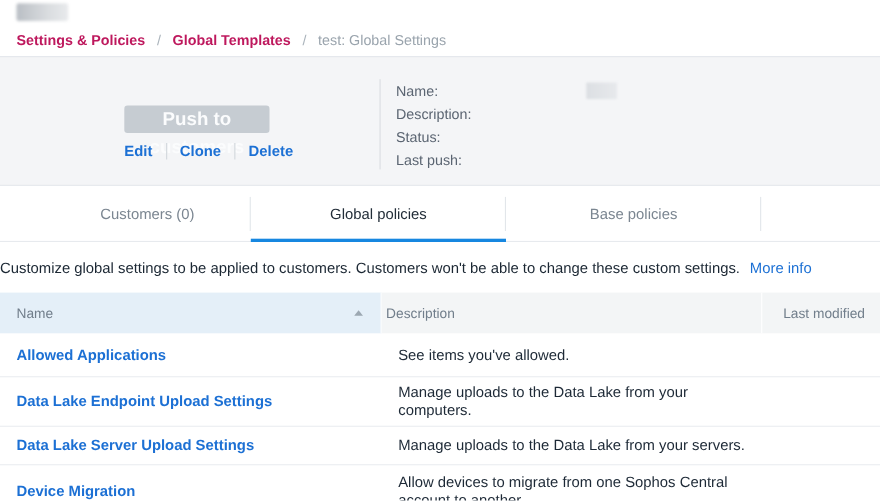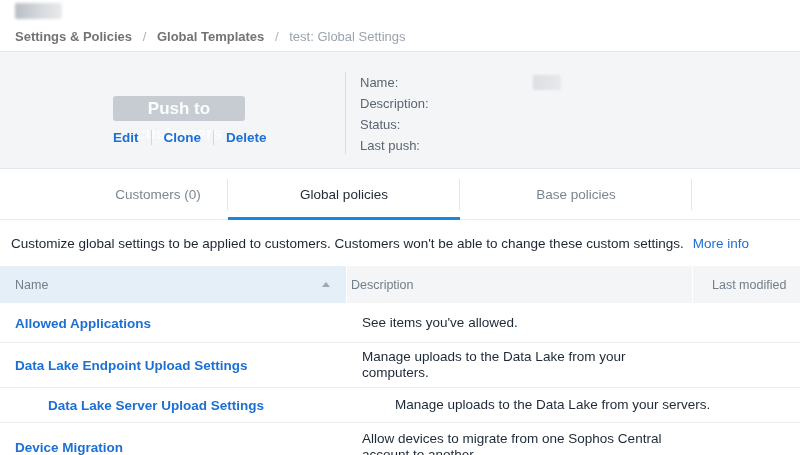--- a/index.html
+++ b/index.html
@@ -25,7 +25,7 @@
     position:absolute; left:15px; top:29px;
     font-size:13px; line-height:16px; white-space:nowrap;
   }
-  .crumb-link { color:#737373; font-weight:700; text-decoration:none; cursor:pointer; }
+  .crumb-link { color:#be185d; font-weight:700; text-decoration:none; cursor:pointer; }
   .crumb-sep { color:#aab3bb; margin:0 7px; font-weight:400; }
   .crumb-current { color:#9aa4ad; font-weight:400; }
 

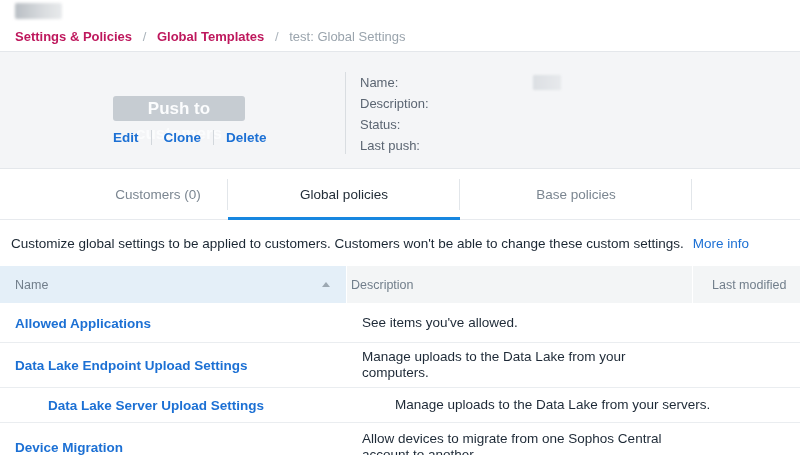--- a/index.html
+++ b/index.html
@@ -150,7 +150,7 @@
   </div>
 
   <div class="tabbar">
-    <div class="tab" style="left:0; width:268px;margin-left:24px;">Customers (0)</div>
+    <div class="tab" style="left:0; width:268px;">Customers (0)</div>
     <div class="tab active" style="left:228px; width:232px;">Global policies</div>
     <div class="tab" style="left:460px; width:232px;">Base policies</div>
     <div class="tab-sep" style="left:227px;"></div>

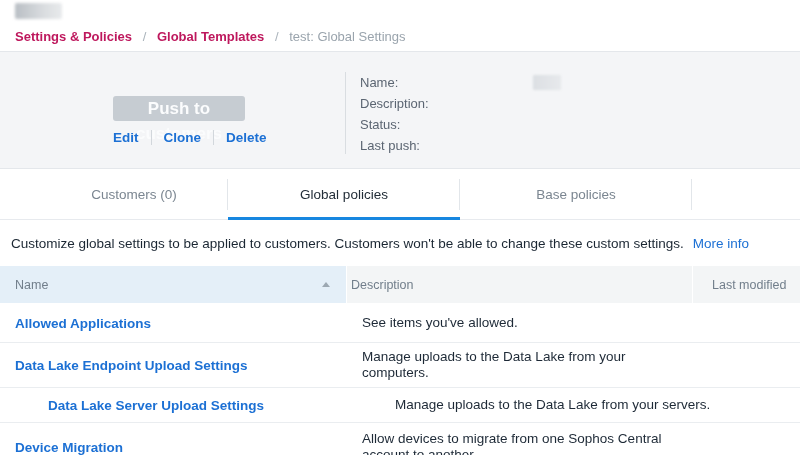--- a/index.html
+++ b/index.html
@@ -76,7 +76,7 @@
 
   
   .infoline {
-    position:absolute; left:11px; top:236px; font-size:13.5px; color:#1b2733; white-space:nowrap;
+    position:absolute; left:0; top:236px; font-size:13.5px; color:#1b2733; white-space:nowrap;
   }
   .more-info { color:#1c70d4; text-decoration:none; cursor:pointer; margin-left:9px; }
 

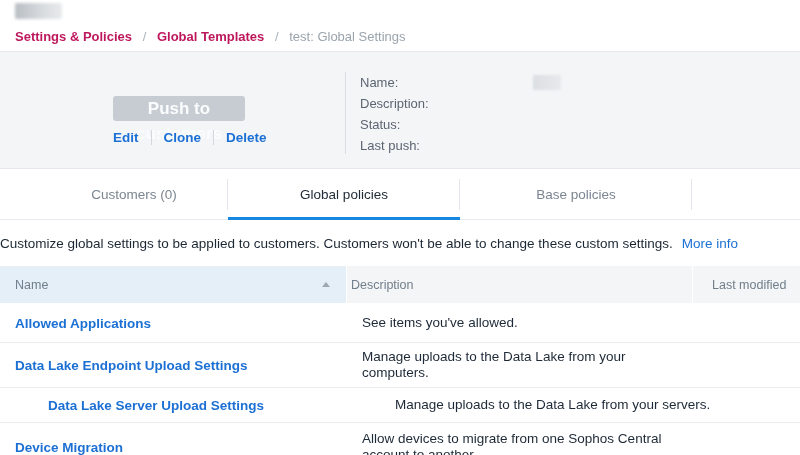--- a/index.html
+++ b/index.html
@@ -101,7 +101,7 @@
     display:grid; grid-template-columns:347px 346px 107px;
     border-bottom:1px solid #eaedf0; align-items:center;
   }
-  .tr-1 { min-height:40px; } .tr-2 { min-height:34px; } .tr-3 { min-height:35px;padding-left:33px; } .tr-4 { min-height:47px; border-bottom:none; }
+  .tr-1 { min-height:40px; } .tr-2 { min-height:34px; } .tr-3 { min-height:35px; } .tr-4 { min-height:47px; border-bottom:none; }
   .cell-name { padding-left:15px; }
   .cell-name a { color:#1c70d4; font-weight:700; font-size:13.5px; text-decoration:none; cursor:pointer; }
   .cell-desc { padding:6px 6px 6px 15px; font-size:13.5px; color:#1d2936; line-height:16px; max-width:352px; }

